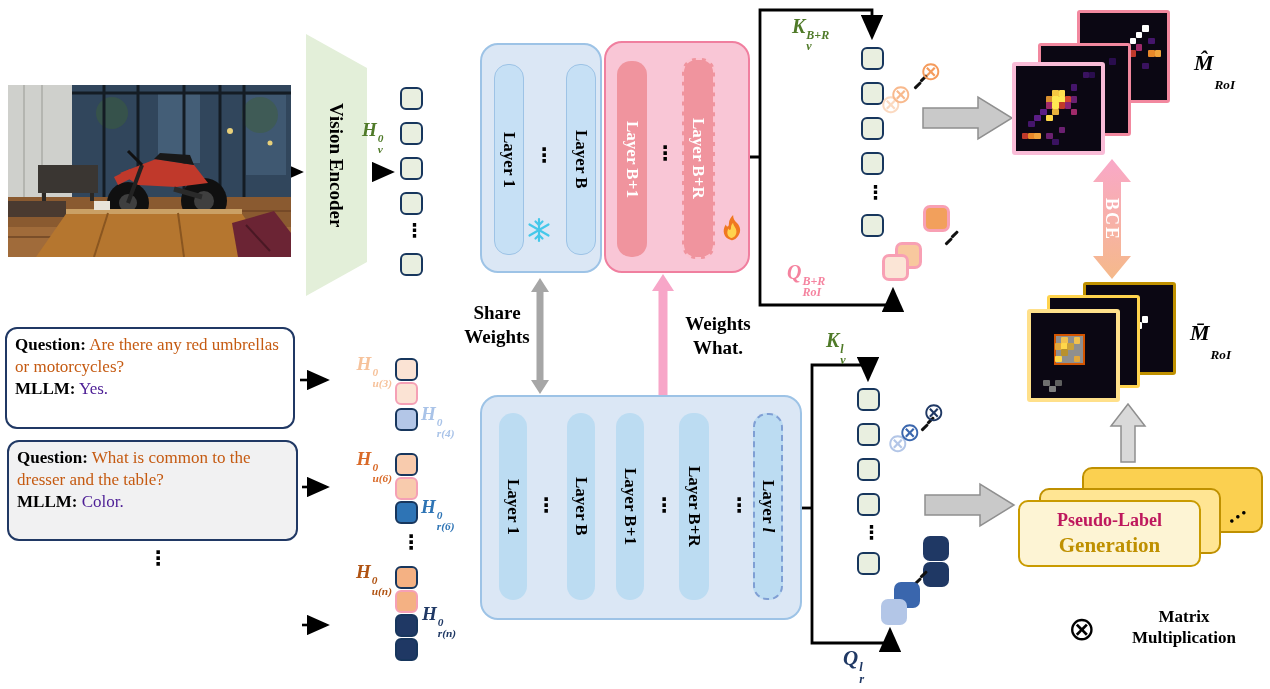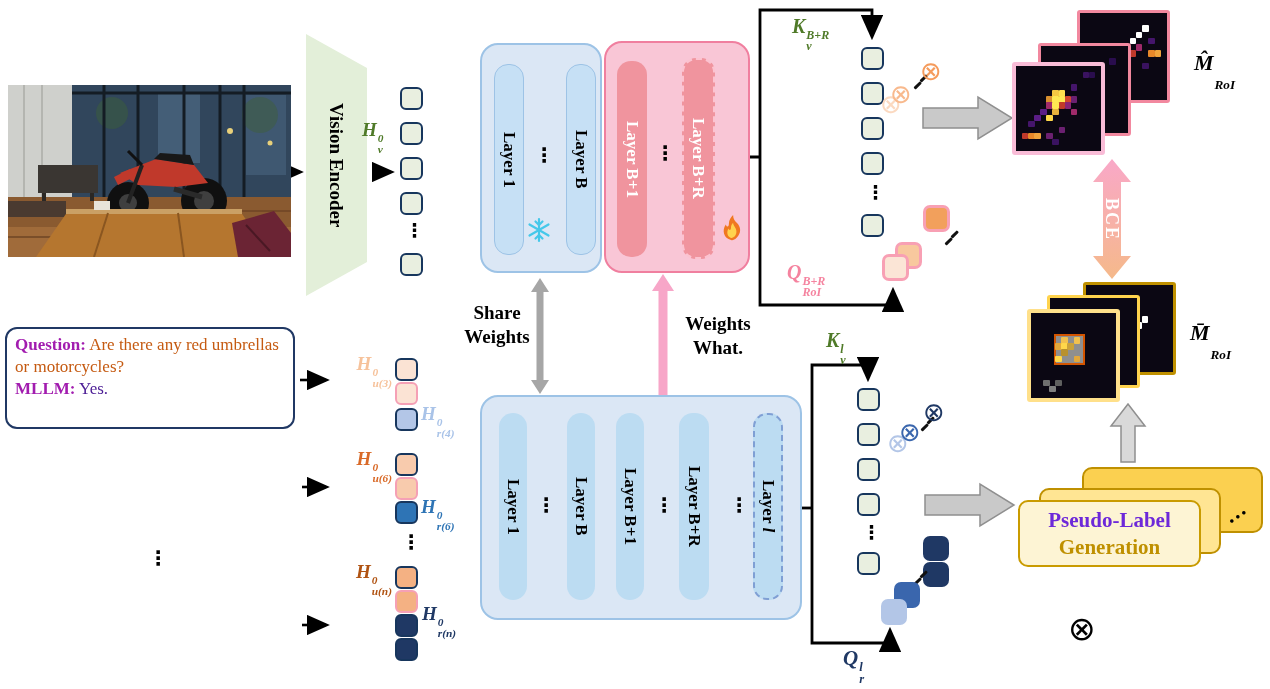--- a/index.html
+++ b/index.html
@@ -24,7 +24,7 @@
   
   .qbox{position:absolute;box-sizing:border-box;border:2.5px solid #203864;border-radius:12px;
         padding:5px 8px;line-height:1.3;}
-  .qlab{font-weight:bold;color:#a21caf;}
+  .qlab{font-weight:bold;color:#000000;}
   .qtxt{color:#c55a11;}
   .atxt{color:#4c1d95;}
   

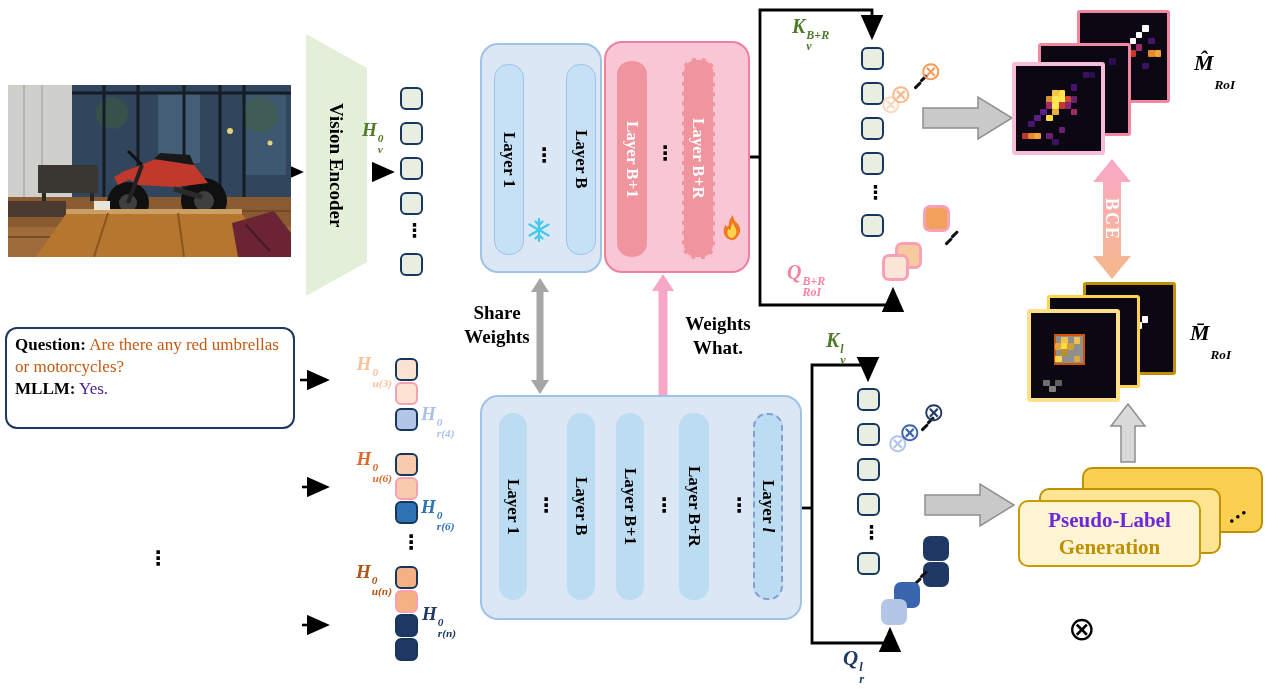--- a/index.html
+++ b/index.html
@@ -196,6 +196,10 @@
     <span class="qlab">Question:</span><span class="qtxt"> Are there any red umbrellas or motorcycles?</span><br>
     <span class="qlab">MLLM:</span><span class="atxt"> Yes.</span>
   </div>
+  <div class="qbox" style="left:7px;top:440px;width:291px;height:101px;background:#f1f1f2;font-size:17px;">
+    <span class="qlab">Question:</span><span class="qtxt"> What is common to the dresser and the table?</span><br>
+    <span class="qlab">MLLM:</span><span class="atxt"> Color.</span>
+  </div>
   <div class="ell" style="left:148px;top:548px;font-size:20px;">⋮</div>
 
   <div class="mathlbl" style="left:330px;top:354px;width:62px;text-align:right;font-size:19px;color:#f6c29b;"><span>H</span><span class="mstack">

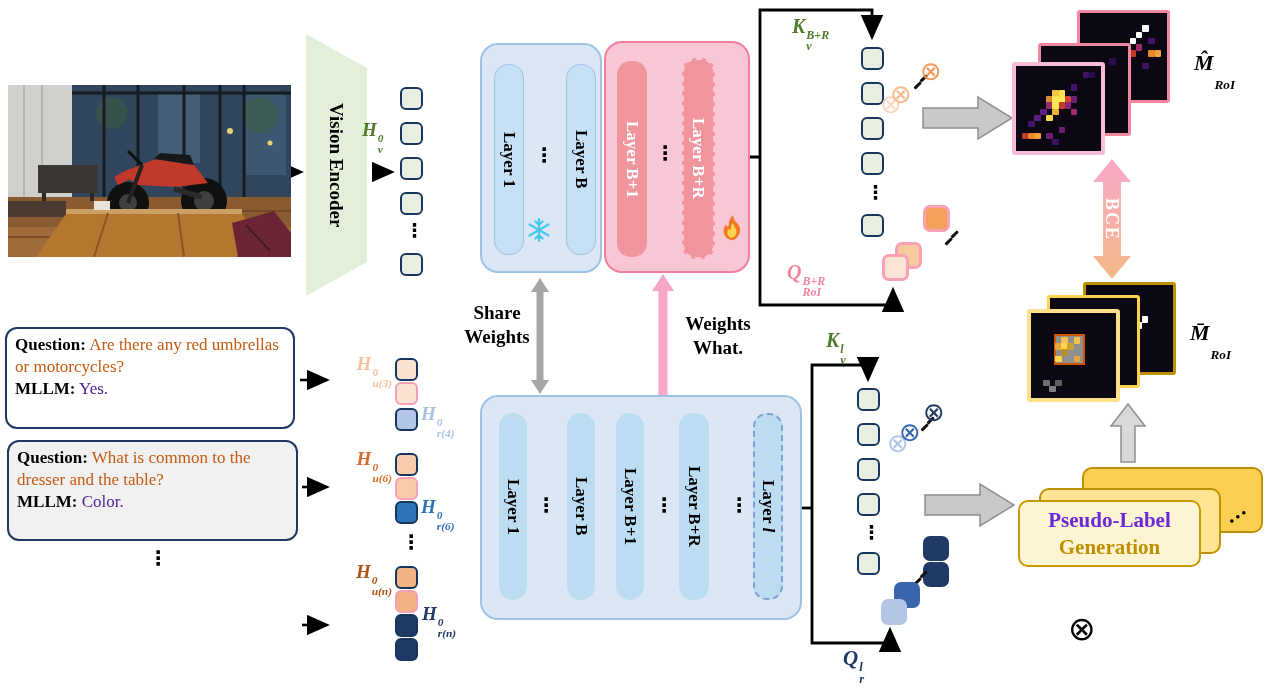--- a/index.html
+++ b/index.html
@@ -404,7 +404,7 @@
   <div class="abs" style="left:1039px;top:488px;width:182px;height:66px;background:#ffe593;border:2.5px solid #bf9000;border-radius:10px;box-sizing:border-box;"></div>
   <div class="abs" style="left:1018px;top:500px;width:183px;height:67px;background:#fdf4d4;border:2.5px solid #c99b00;border-radius:10px;box-sizing:border-box;
        display:flex;flex-direction:column;align-items:center;justify-content:center;">
-    <div class="cap" style="position:static;font-size:21px;color:#6d28d9;">Pseudo-Label</div>
+    <div class="cap" style="position:static;font-size:18px;color:#be185d;">Pseudo-Label</div>
     <div class="cap" style="position:static;font-size:21px;color:#bf9000;">Generation</div>
   </div>
   <div class="abs" style="left:1227px;top:504px;font-size:22px;font-weight:bold;transform:rotate(-35deg);color:#000;">···</div>

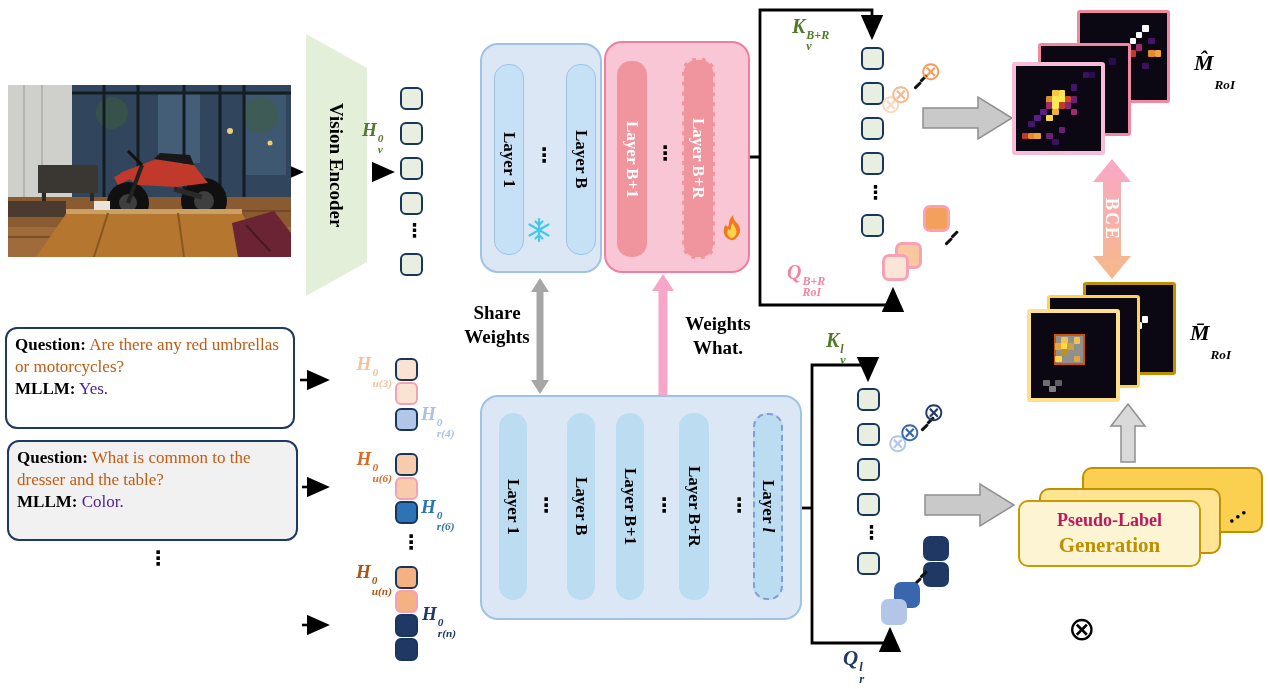--- a/index.html
+++ b/index.html
@@ -410,6 +410,10 @@
   <div class="abs" style="left:1227px;top:504px;font-size:22px;font-weight:bold;transform:rotate(-35deg);color:#000;">···</div>
 
   <div class="otimes" style="left:1068px;top:612px;font-size:33px;color:#000;">⊗</div>
+  <div class="cap" style="left:1118px;top:606px;width:132px;font-size:17px;">
+    <div>Matrix</div>
+    <div>Multiplication</div>
+  </div>
 
 </div>
 

